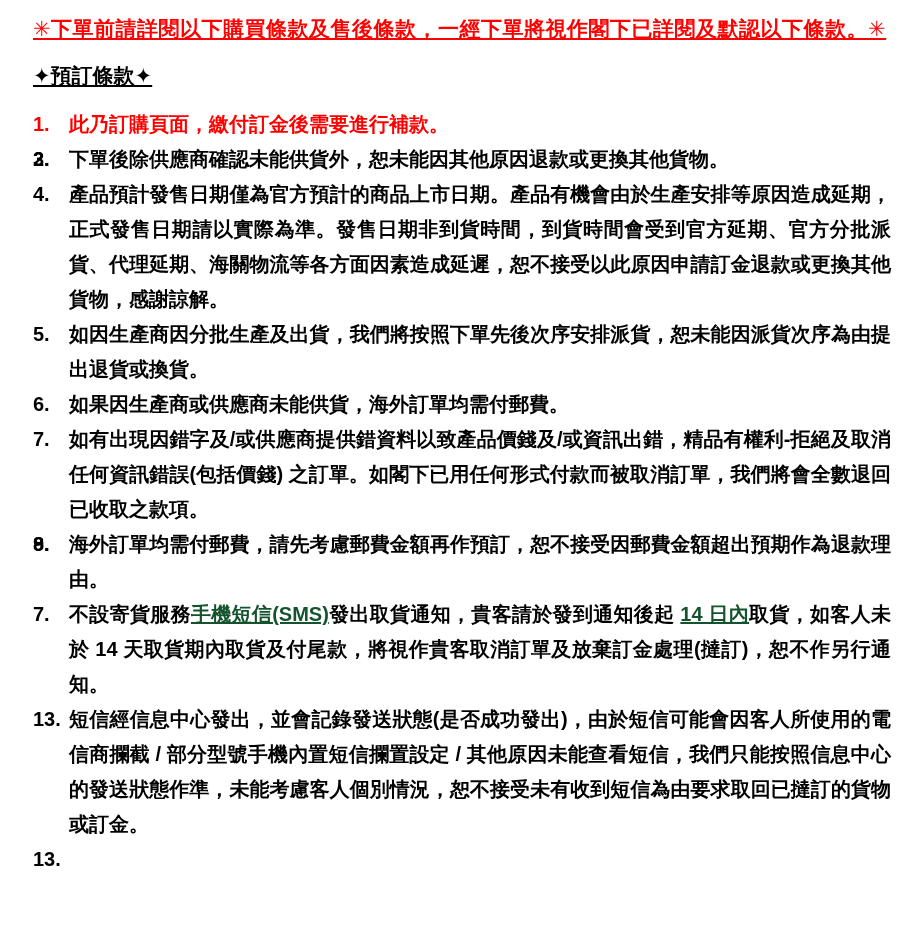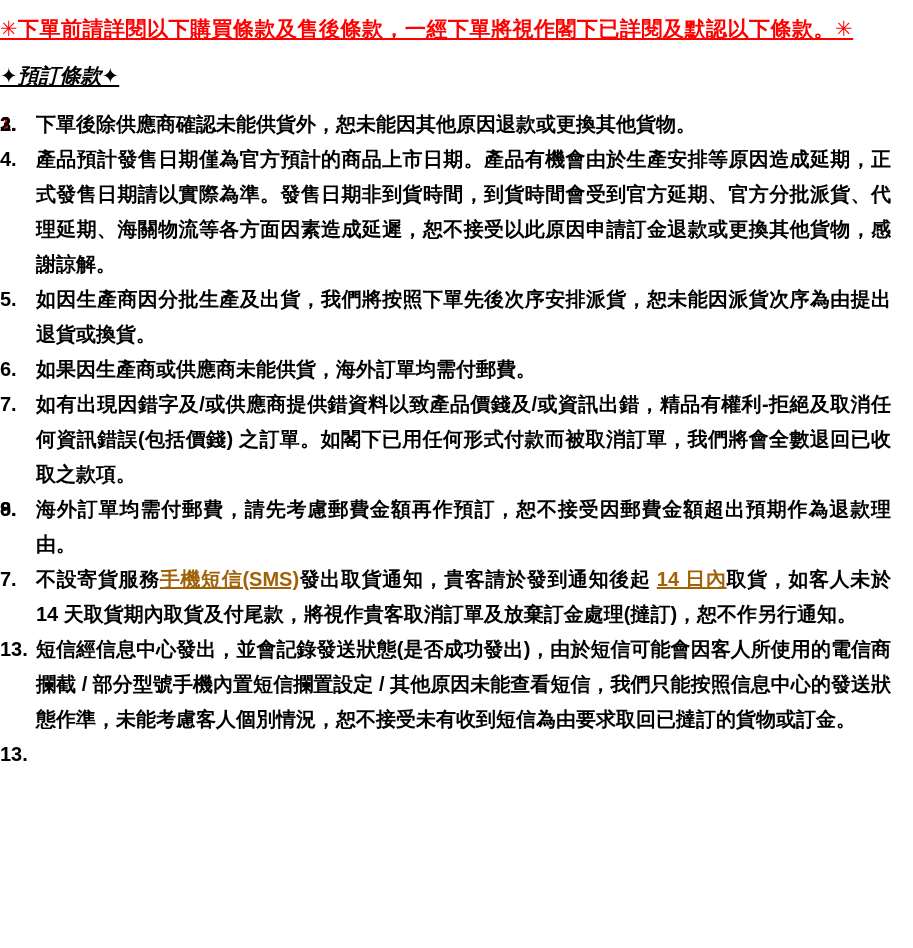--- a/index.html
+++ b/index.html
@@ -19,7 +19,7 @@
   .page {
     width: 913px;
     height: 948px;
-    padding: 12px 22px 0 0;
+    padding: 12px 22px 0 33px;
   }
   .notice {
     color: #ff0000;

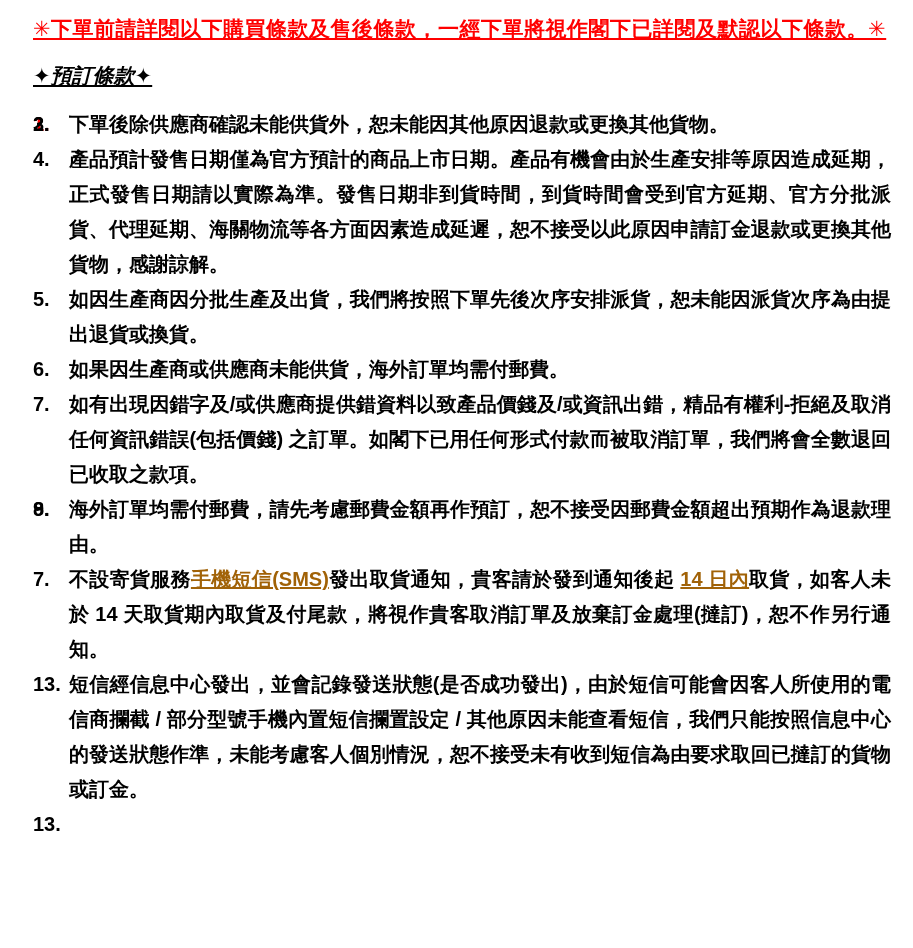--- a/index.html
+++ b/index.html
@@ -36,7 +36,6 @@
     text-decoration: underline;
     margin-top: 20px;
     display: inline-block;
-    font-style: italic;
   }
   ol.terms-list {
     list-style: none;

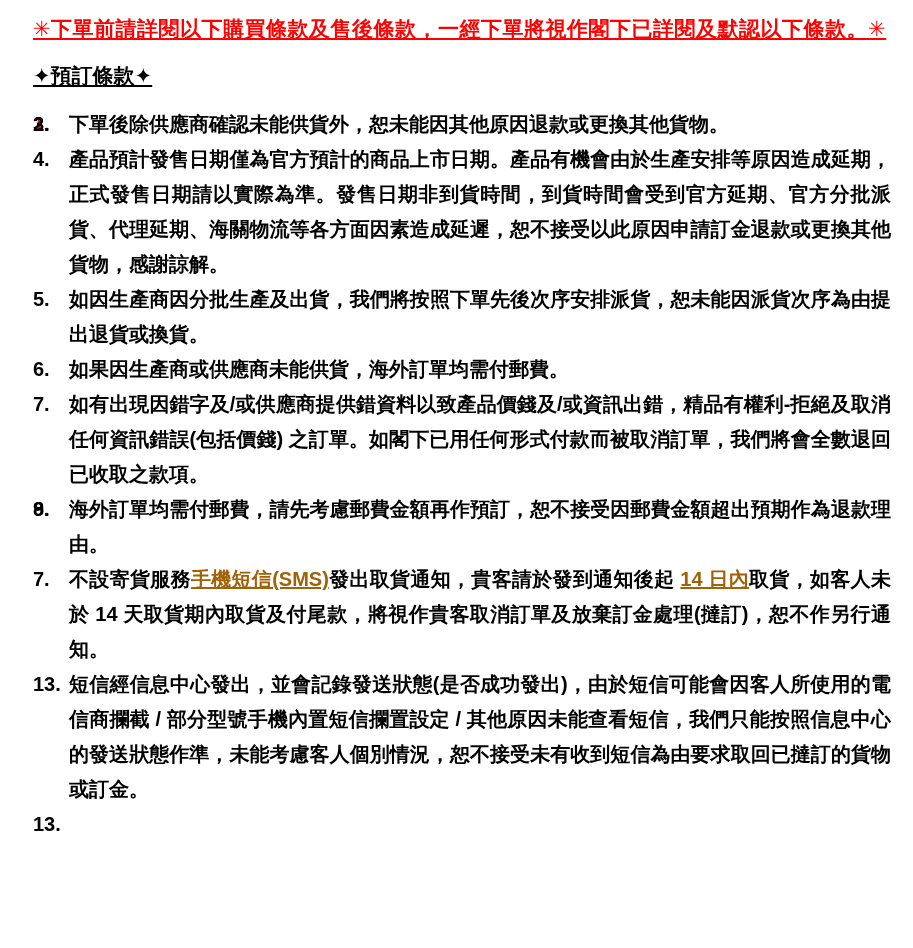--- a/index.html
+++ b/index.html
@@ -76,7 +76,7 @@
   </div>
 
   <ol class="terms-list" id="terms-list">
-      <li class="term-item"><span class="num seg-red">1.</span></li>
+      <li class="term-item"><span class="num seg-red">1.</span><span class="seg-red">此乃訂購頁面，繳付訂金後需要進行補款。</span></li>
       <li class="term-item"><span class="num seg-normal">2.</span></li>
       <li class="term-item"><span class="num seg-normal">3.</span><span class="seg-normal">下單後除供應商確認未能供貨外，恕未能因其他原因退款或更換其他貨物。</span></li>
       <li class="term-item"><span class="num seg-normal">4.</span><span class="seg-normal">產品預計發售日期僅為官方預計的商品上市日期。產品有機會由於生產安排等原因造成延期，正式發售日期請以實際為準。發售日期非到貨時間，到貨時間會受到官方延期、官方分批派貨、代理延期、海關物流等各方面因素造成延遲，恕不接受以此原因申請訂金退款或更換其他貨物，感謝諒解。</span></li>

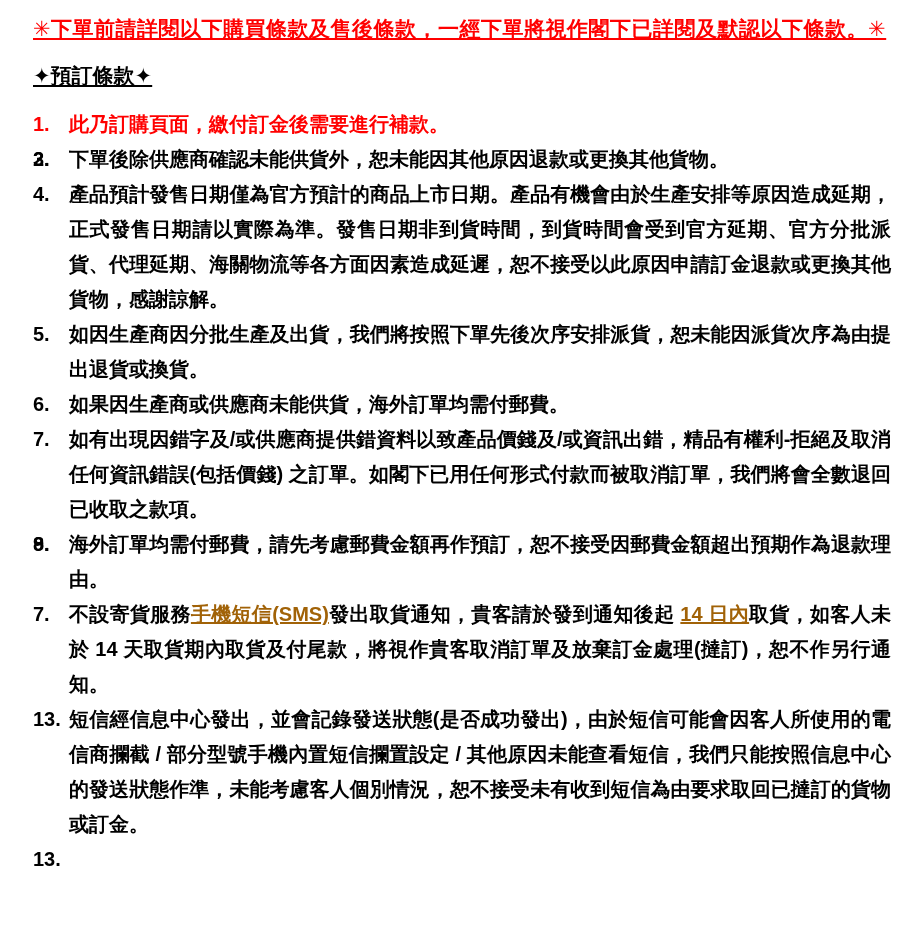--- a/index.html
+++ b/index.html
@@ -61,7 +61,7 @@
   .seg-normal { color: #000000; }
   .seg-red { color: #ff0000; }
   .seg-red-u {
-    color: #a16207;
+    color: #14532d;
     text-decoration: underline;
   }
 </style>

